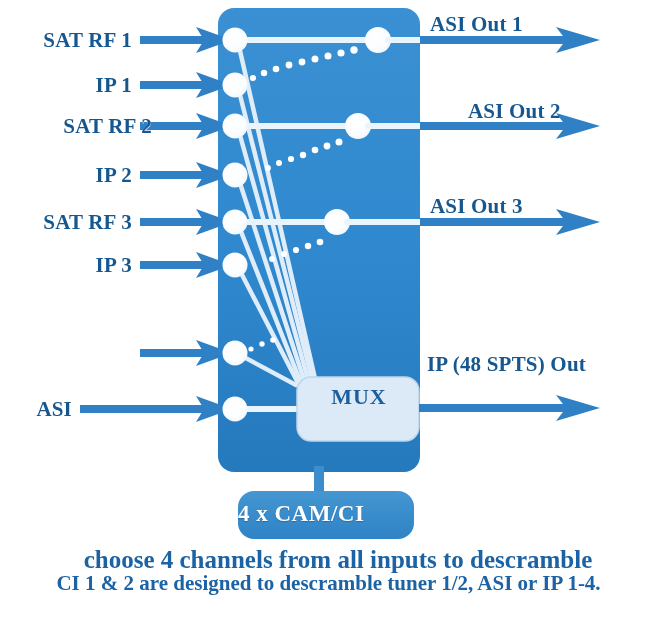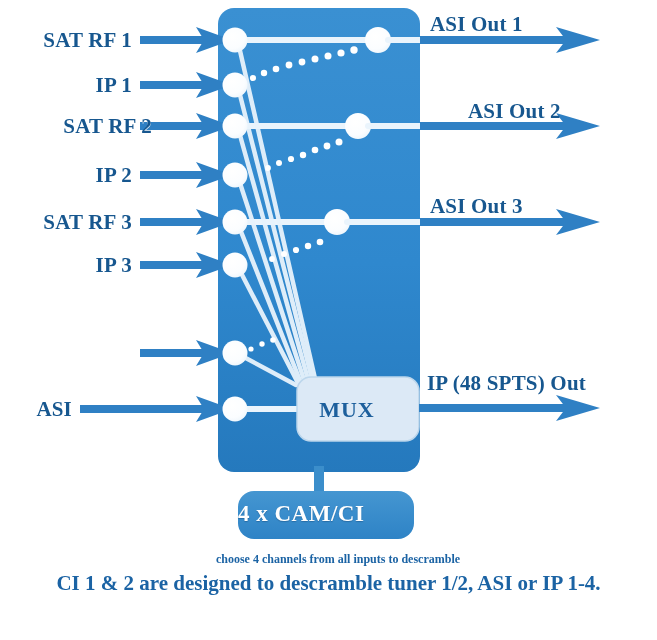--- a/index.html
+++ b/index.html
@@ -249,7 +249,7 @@
   <div class="lbl lbl-out" style="left:430px; top:12px;"><span>ASI Out 1</span></div>
   <div class="lbl lbl-out" style="left:428px; top:99px;margin-left:40px;"><span>ASI Out 2</span></div>
   <div class="lbl lbl-out" style="left:430px; top:194px;"><span>ASI Out 3</span></div>
-  <div class="lbl lbl-out" style="left:427px; top:371px;"><span>IP (48 SPTS) Out</span></div>
+  <div class="lbl lbl-out" style="left:427px; top:352px;"><span>IP (48 SPTS) Out</span></div>
 
   <div class="box-text" id="mux-label" style="left:297px; top:397px; width:100px; text-align:center;">MUX</div>
   <div class="box-text" id="cam-label" style="left:238px; top:501px; width:184px; text-align:left;">4 x CAM/CI</div>

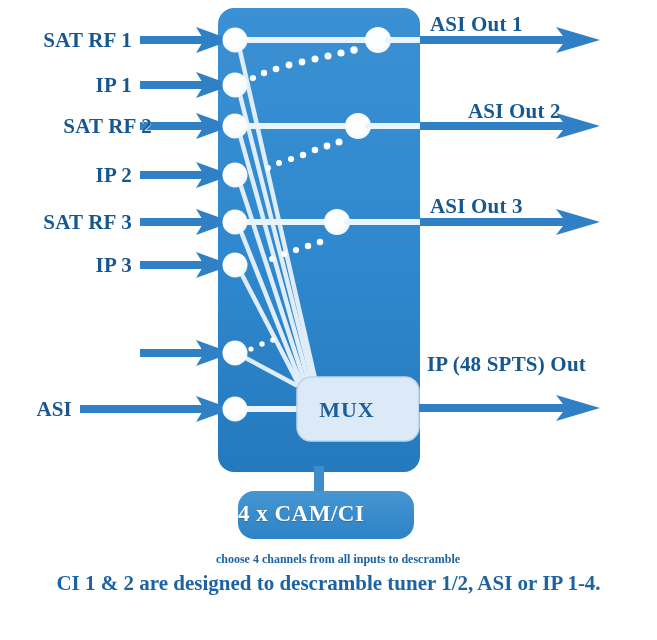--- a/index.html
+++ b/index.html
@@ -251,7 +251,7 @@
   <div class="lbl lbl-out" style="left:430px; top:194px;"><span>ASI Out 3</span></div>
   <div class="lbl lbl-out" style="left:427px; top:352px;"><span>IP (48 SPTS) Out</span></div>
 
-  <div class="box-text" id="mux-label" style="left:297px; top:397px; width:100px; text-align:center;">MUX</div>
+  <div class="box-text" id="mux-label" style="left:297px; top:384px; width:100px; text-align:center;padding-left:12px;">MUX</div>
   <div class="box-text" id="cam-label" style="left:238px; top:501px; width:184px; text-align:left;">4 x CAM/CI</div>
 
 

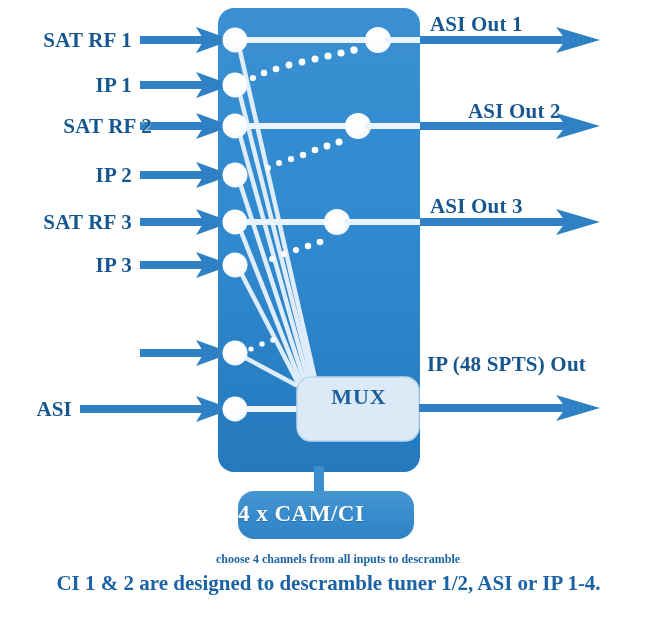--- a/index.html
+++ b/index.html
@@ -65,7 +65,7 @@
     font-weight: bold;
   }
   #caption .cap-line { display: block; white-space: nowrap; }
-  #cap-0 { font-size: 12px; line-height: 23px; margin-left: 19px; }
+  #cap-0 { font-size: 25px; line-height: 23px; margin-left: 19px; }
   #cap-1 { font-size: 21px; line-height: 25px; }
   #cap-2 { font-size: 21px; line-height: 25px; }
   #watermark {

